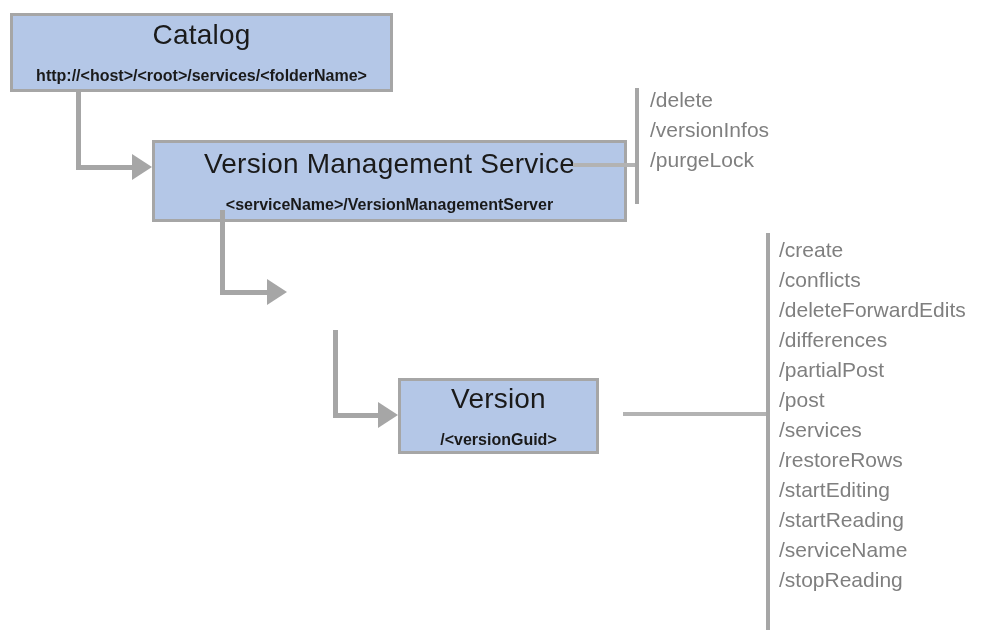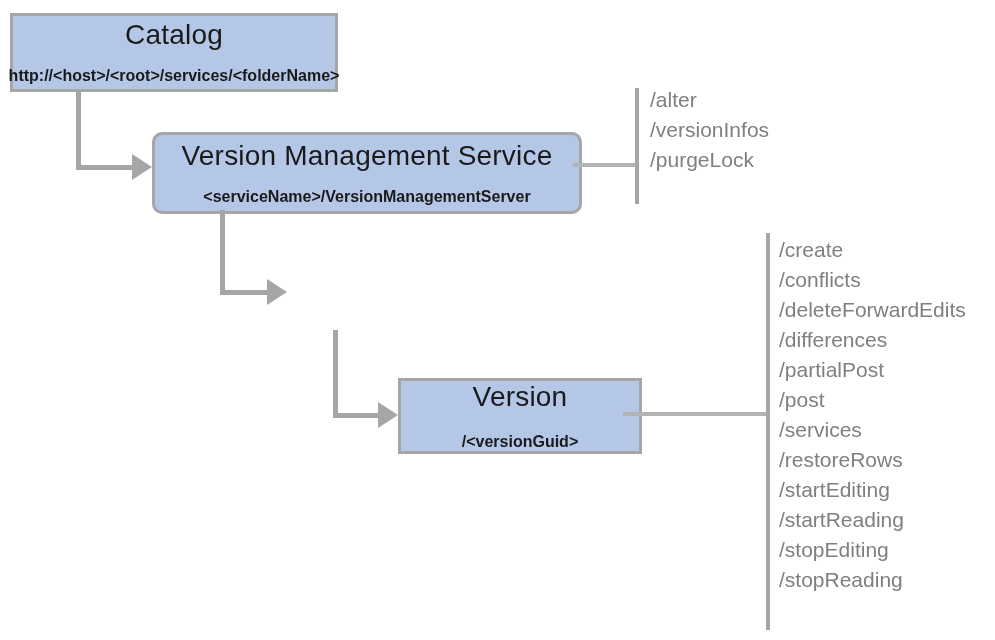--- a/index.html
+++ b/index.html
@@ -40,7 +40,7 @@
     white-space: nowrap;
   }
 
-  #node-catalog  { left: 10px;  top: 13px;  width: 328px; height: 79px; }
+  #node-catalog  { left: 10px;  top: 13px;  width: 383px; height: 79px; }
   #node-vms      { left: 152px; top: 132px; width: 430px; height: 82px; border-radius: 10px; }
   #node-versions { left: 287px; top: 253px; width: 268px; height: 77px; }
   #node-version  { left: 398px; top: 378px; width: 244px; height: 76px; justify-content: space-between; }

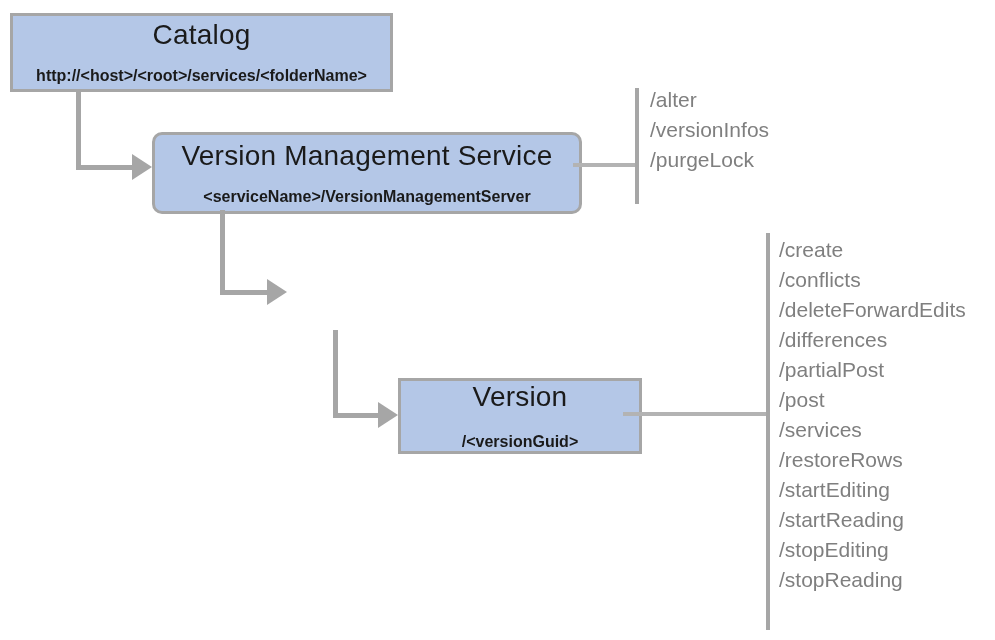--- a/index.html
+++ b/index.html
@@ -123,7 +123,7 @@
   <div class="bracket-h" id="b1-h"></div>
   <div class="bracket-v" id="b1-v"></div>
   <div class="ops" id="ops-vms">
-      <div class="op">/alter</div>
+      <div class="op">/delete</div>
       <div class="op">/versionInfos</div>
       <div class="op">/purgeLock</div>
     </div>

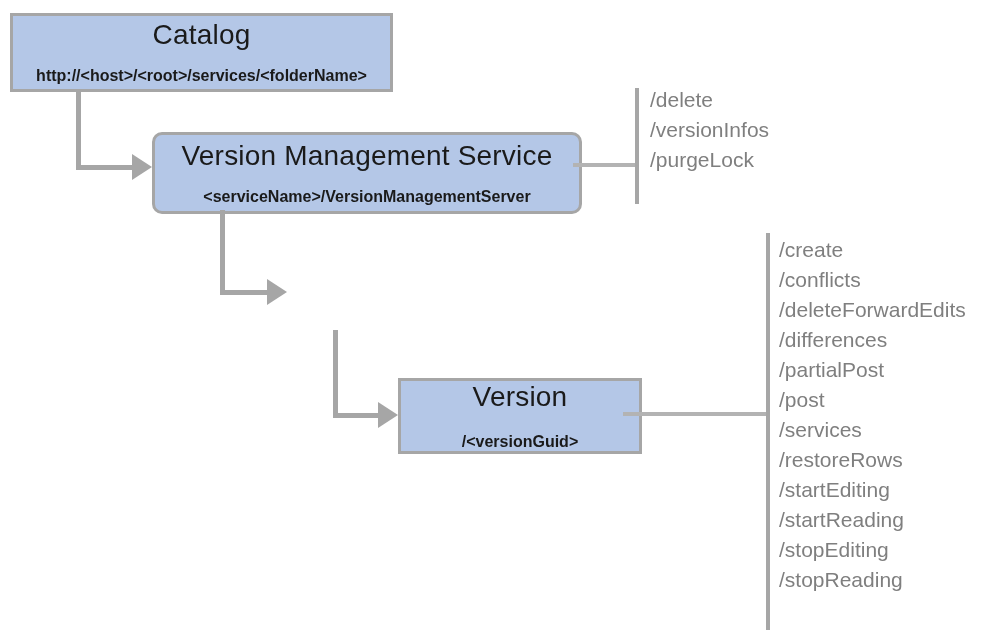--- a/index.html
+++ b/index.html
@@ -41,7 +41,7 @@
   }
 
   #node-catalog  { left: 10px;  top: 13px;  width: 383px; height: 79px; }
-  #node-vms      { left: 152px; top: 132px; width: 430px; height: 82px; border-radius: 10px; }
+  #node-vms      { left: 152px; top: 140px; width: 475px; height: 82px; }
   #node-versions { left: 287px; top: 253px; width: 268px; height: 77px; }
   #node-version  { left: 398px; top: 378px; width: 244px; height: 76px; justify-content: space-between; }
 

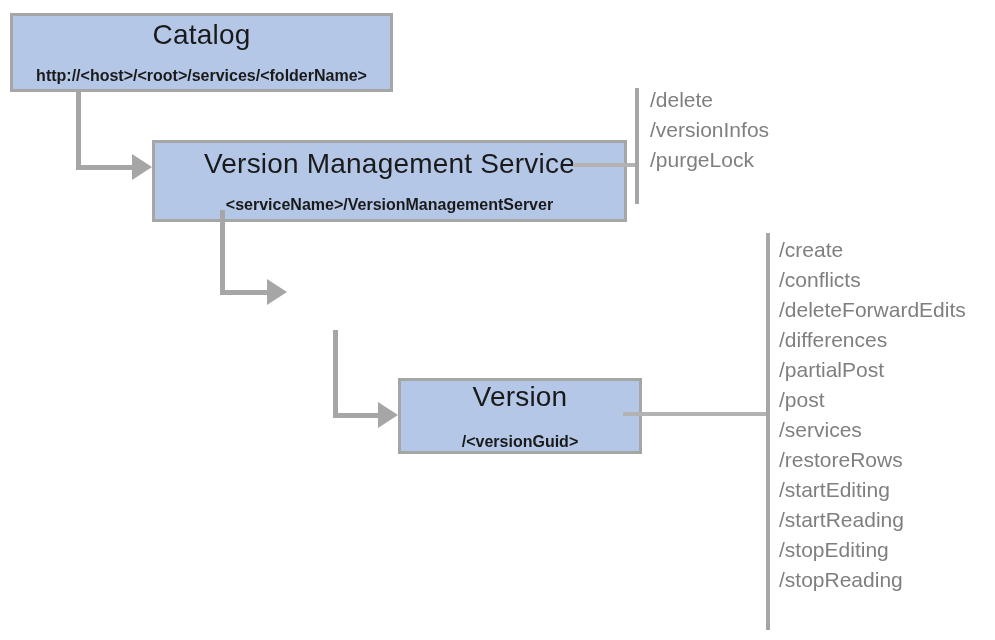--- a/index.html
+++ b/index.html
@@ -43,7 +43,7 @@
   #node-catalog  { left: 10px;  top: 13px;  width: 383px; height: 79px; }
   #node-vms      { left: 152px; top: 140px; width: 475px; height: 82px; }
   #node-versions { left: 287px; top: 253px; width: 268px; height: 77px; }
-  #node-version  { left: 398px; top: 378px; width: 244px; height: 76px; justify-content: space-between; }
+  #node-version  { left: 398px; top: 378px; width: 201px; height: 76px; }
 
   
   .conn { position: absolute; background: #a6a6a6; }

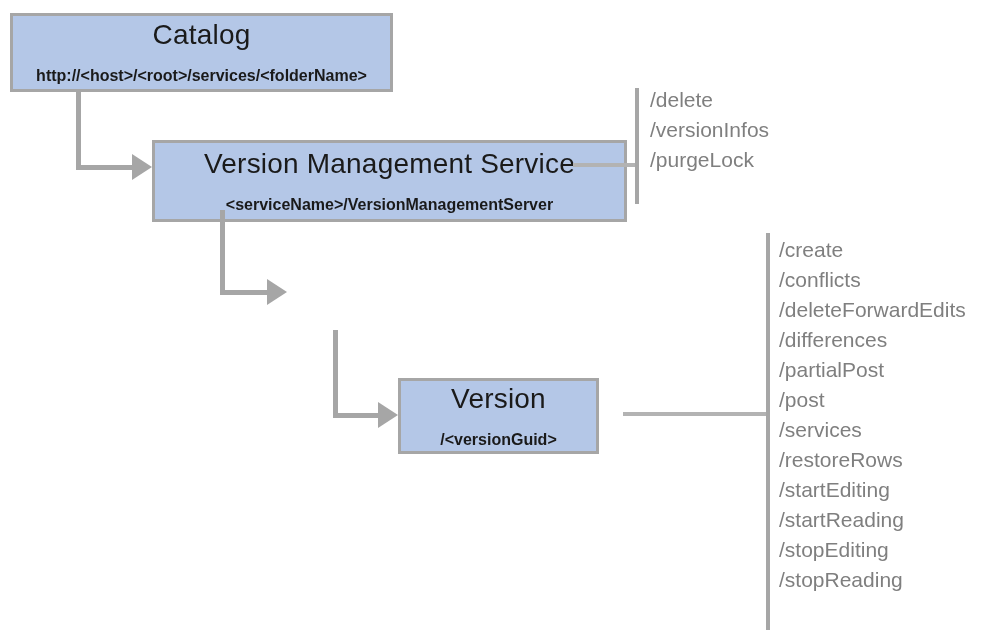--- a/index.html
+++ b/index.html
@@ -141,7 +141,7 @@
       <div class="op">/restoreRows</div>
       <div class="op">/startEditing</div>
       <div class="op">/startReading</div>
-      <div class="op">/stopEditing</div>
+      <div class="op">/serviceName</div>
       <div class="op">/stopReading</div>
     </div>
 

